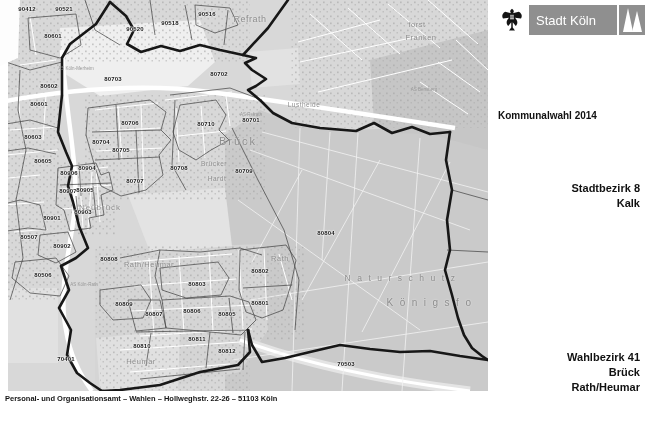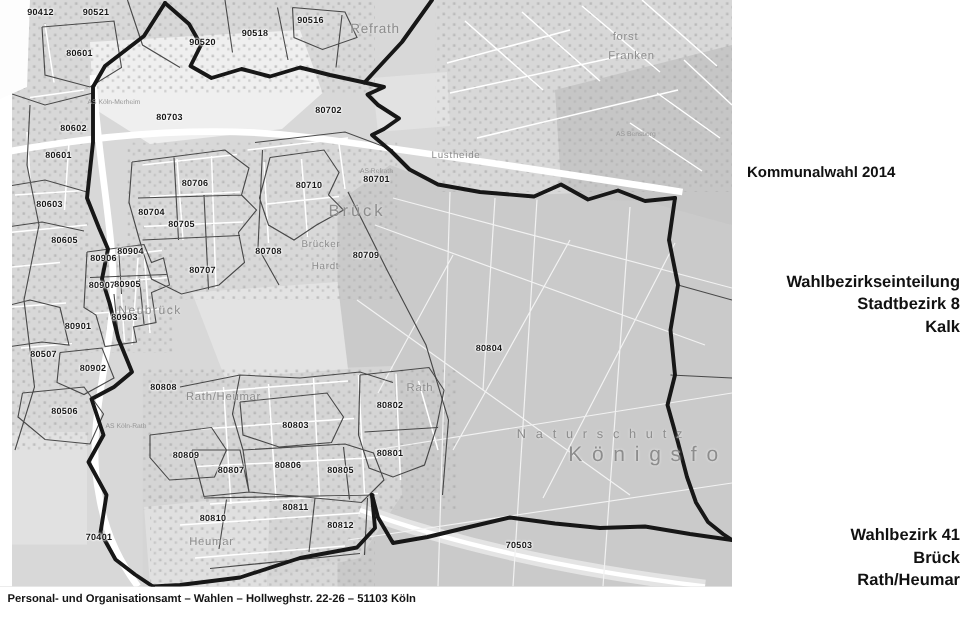--- a/index.html
+++ b/index.html
@@ -203,6 +203,22 @@
 
   <div class="panel">
 
+    <div class="logo">
+      <div class="eagle-box">
+        <svg width="24" height="26" viewBox="0 0 32 32">
+          <path fill="#141414" d="M16,1 C13,3 13,6 15,7 L7,5 C3,7 2,11 4,14 L12,13 C8,17 8,21 11,24 L15,19 L15,26 L12,30 L20,30 L17,26 L17,19 L21,24 C24,21 24,17 20,13 L28,14 C30,11 29,7 25,5 L17,7 C19,6 19,3 16,1 Z"></path>
+          <rect x="13.4" y="9" width="5.2" height="6.5" fill="#fff"></rect>
+          <path d="M13.4,9 h5.2 v6.5 h-5.2 Z M16,9 v6.5 M13.4,12 h5.2" stroke="#141414" stroke-width="0.8" fill="none"></path>
+        </svg>
+      </div>
+      <div class="logo-bar">Stadt Köln</div>
+      <div class="spire-box">
+        <svg width="26" height="30" viewBox="0 0 26 30">
+          <polygon points="4,27 9,3 14,27" fill="#ffffff"></polygon>
+          <polygon points="13,27 18,6 23,27" fill="#ffffff"></polygon>
+        </svg>
+      </div>
+    </div>
 
     <div class="kw-title">Kommunalwahl 2014</div>
 

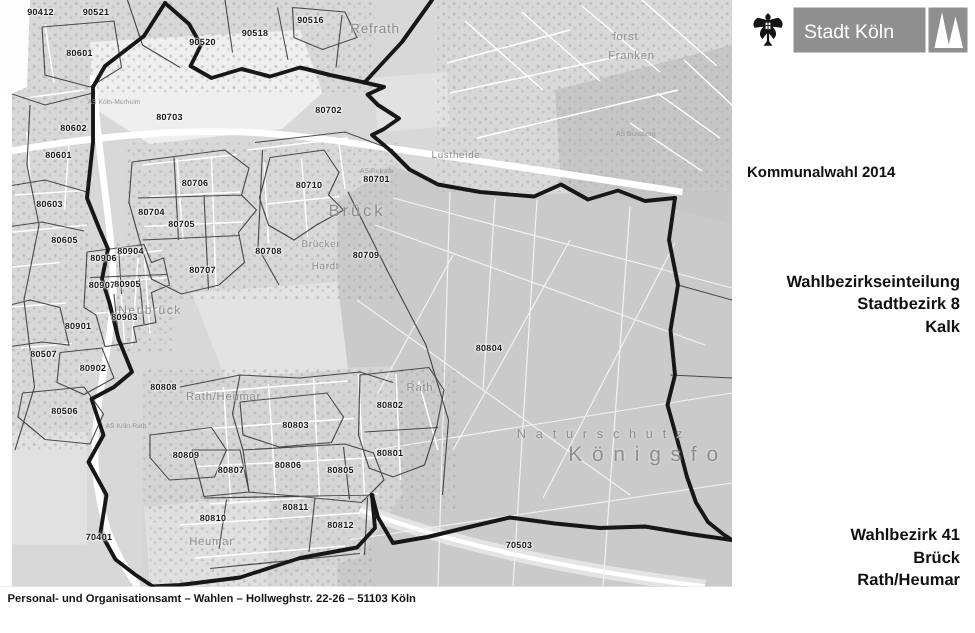--- a/index.html
+++ b/index.html
@@ -223,7 +223,6 @@
     <div class="kw-title">Kommunalwahl 2014</div>
 
     <div class="rblock b1">
-      <div>Wahlbezirkseinteilung</div>
       <div>Stadtbezirk 8</div>
       <div>Kalk</div>
     </div>

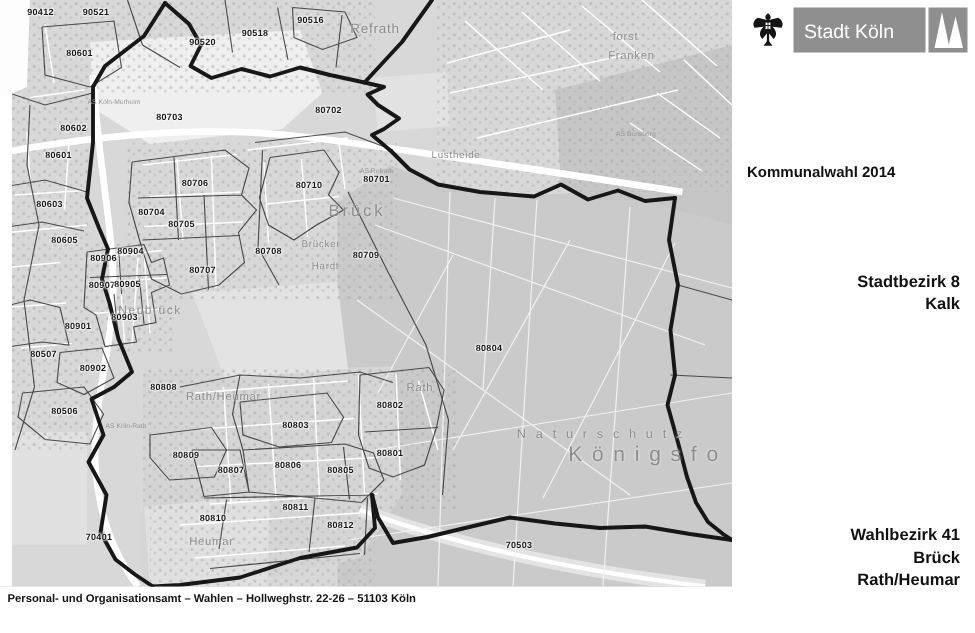--- a/index.html
+++ b/index.html
@@ -190,7 +190,7 @@
         <span class="pl" style="left: 149px; top: 264px; font-size: 7.5px; letter-spacing: 0.5px;">Rath/Heumar</span>
         <span class="pl" style="left: 280px; top: 258px; font-size: 7.5px; letter-spacing: 0.5px;">Rath</span>
         <span class="pl" style="left: 141px; top: 361px; font-size: 7.5px; letter-spacing: 0.5px;">Heumar</span>
-        <span class="pl" style="left: 403px; top: 289px; font-size: 8.5px; letter-spacing: 6.5px;">Naturschutz</span>
+        <span class="pl" style="left: 403px; top: 278px; font-size: 8.5px; letter-spacing: 6.5px;">Naturschutz</span>
         <span class="pl" style="left: 432px; top: 302px; font-size: 14px; letter-spacing: 6.5px;">Königsfo</span>
         <span class="rl" style="left: 76px; top: 68px;">AS Köln-Merheim</span>
         <span class="rl" style="left: 251px; top: 114px;">AS Refrath</span>

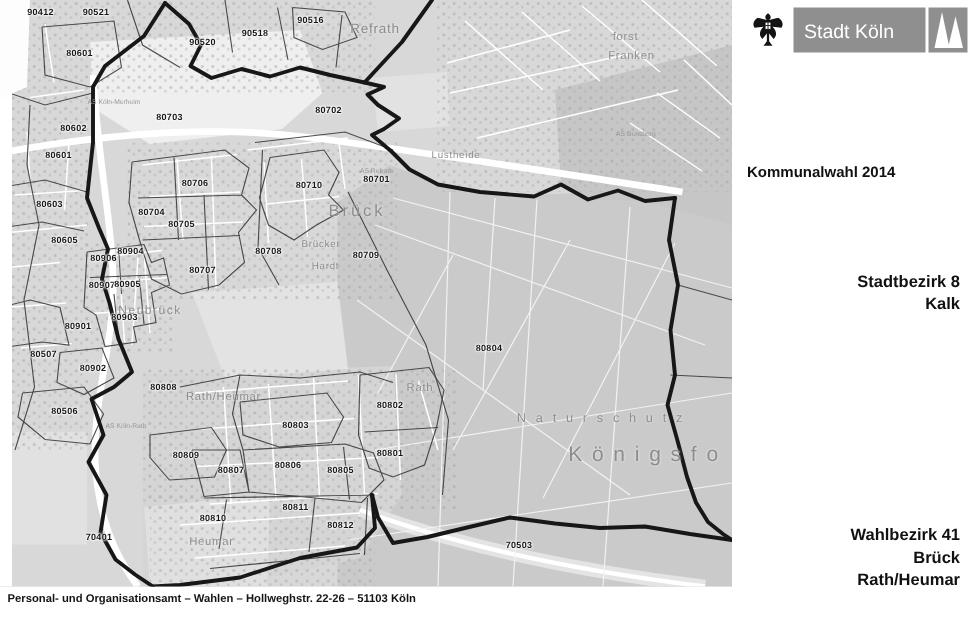--- a/index.html
+++ b/index.html
@@ -191,7 +191,7 @@
         <span class="pl" style="left: 280px; top: 258px; font-size: 7.5px; letter-spacing: 0.5px;">Rath</span>
         <span class="pl" style="left: 141px; top: 361px; font-size: 7.5px; letter-spacing: 0.5px;">Heumar</span>
         <span class="pl" style="left: 403px; top: 278px; font-size: 8.5px; letter-spacing: 6.5px;">Naturschutz</span>
-        <span class="pl" style="left: 432px; top: 302px; font-size: 14px; letter-spacing: 6.5px;">Königsfo</span>
+        <span class="pl" style="left: 432px; top: 302px; font-size: 10px; letter-spacing: 6.5px;">Königsfo</span>
         <span class="rl" style="left: 76px; top: 68px;">AS Köln-Merheim</span>
         <span class="rl" style="left: 251px; top: 114px;">AS Refrath</span>
         <span class="rl" style="left: 424px; top: 89px;">AS Bensberg</span>

